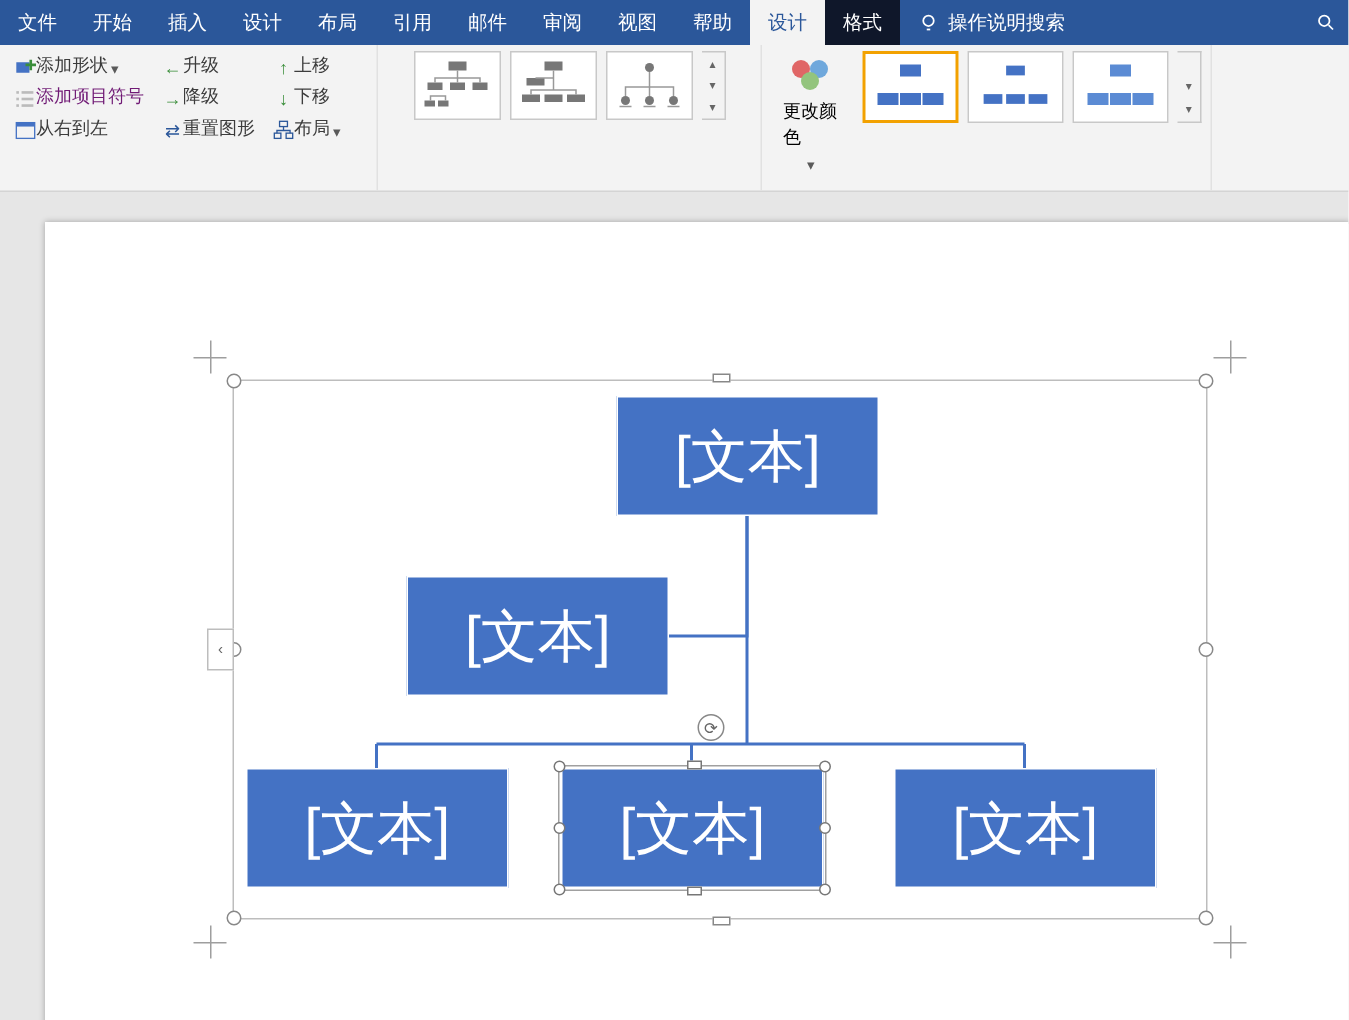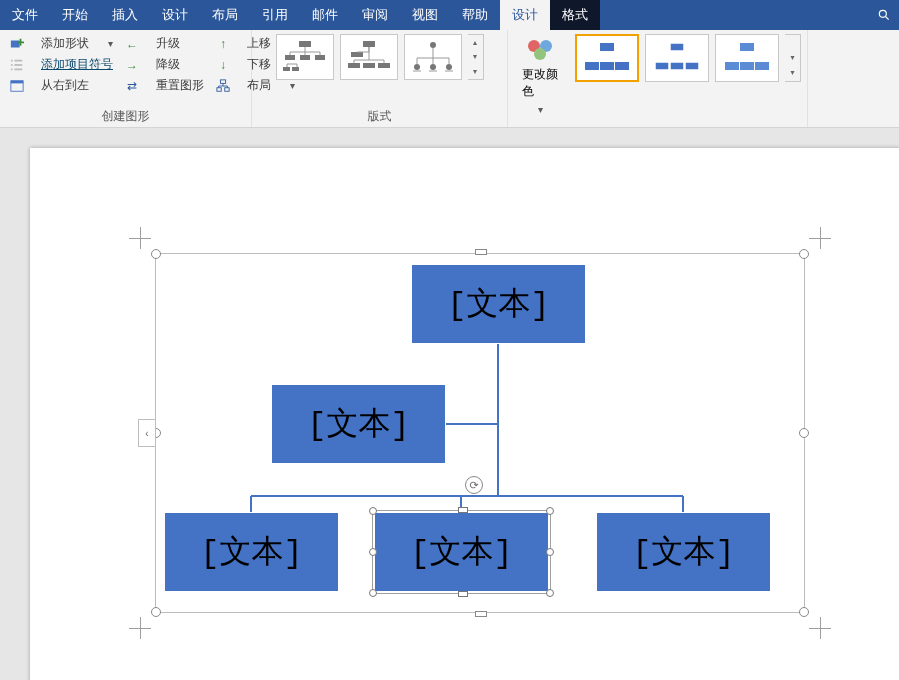--- a/index.html
+++ b/index.html
@@ -107,6 +107,13 @@
   <div class="tab">帮助</div>
   <div class="tab active-design">设计</div>
   <div class="tab active-format">格式</div>
+  <div class="tab search">
+    <svg class="search-svg" viewBox="0 0 24 24" fill="none" stroke="#fff" stroke-width="2">
+        <circle cx="12" cy="10" r="6"></circle>
+        <path d="M10 20h4"></path>
+      </svg>
+    <span>操作说明搜索</span>
+  </div>
   <div class="tab search-right">
     <svg class="search-svg" viewBox="0 0 24 24" fill="none" stroke="#fff" stroke-width="2">
         <circle cx="10" cy="10" r="6"></circle>

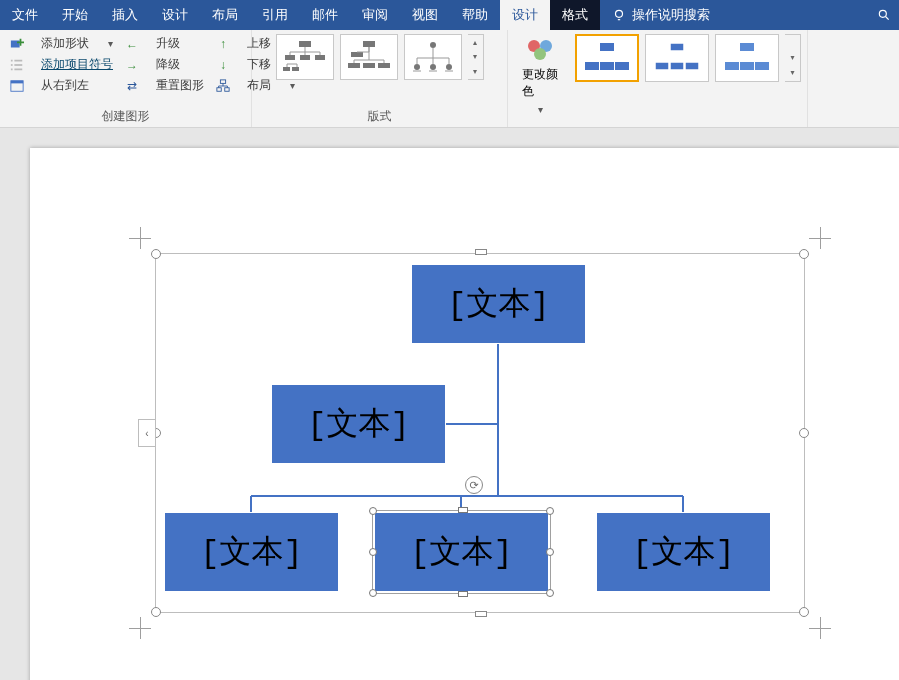--- a/index.html
+++ b/index.html
@@ -22,7 +22,7 @@
 
   
   .cg-col { display: flex; flex-direction: column; gap: 2px; font-size: 12px; }
-  .cg-item { display: flex; align-items: center; gap: 17px; padding: 1px 4px; color: #3c3c3c; white-space: nowrap; cursor: pointer; }
+  .cg-item { display: flex; align-items: flex-end; gap: 0; padding: 1px 4px; color: #3c3c3c; white-space: nowrap; cursor: pointer; }
   .cg-item.disabled { color: #0c4a6e; cursor: default; text-decoration: underline; }
   .cg-icon { width: 14px; height: 14px; display: inline-flex; align-items: center; justify-content: center; }
   .arrow { font-size: 10px; color: #5a5a5a; margin-left: 2px; }

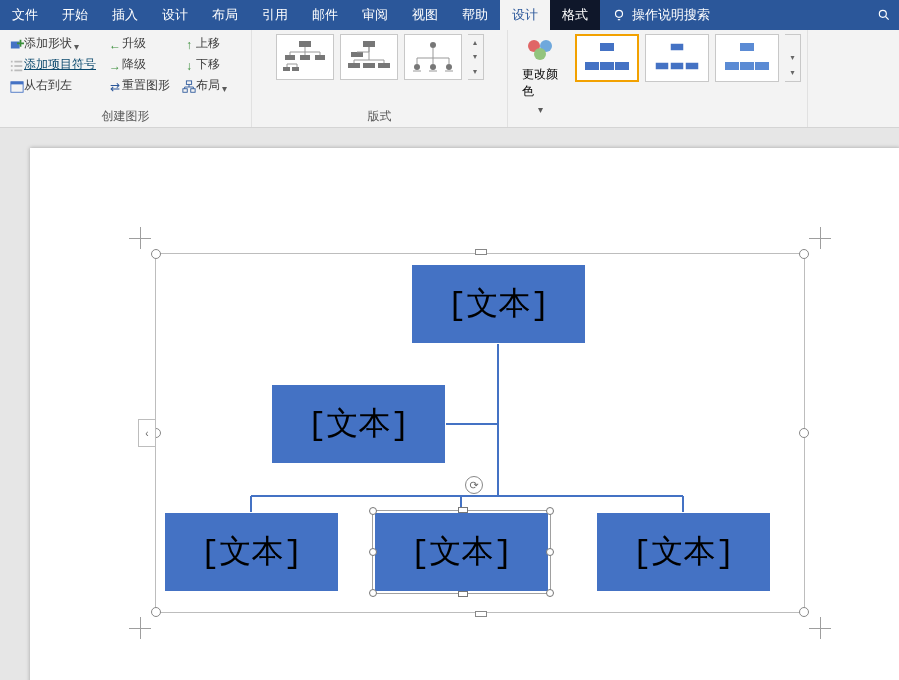--- a/index.html
+++ b/index.html
@@ -23,7 +23,7 @@
   
   .cg-col { display: flex; flex-direction: column; gap: 2px; font-size: 12px; }
   .cg-item { display: flex; align-items: flex-end; gap: 0; padding: 1px 4px; color: #3c3c3c; white-space: nowrap; cursor: pointer; }
-  .cg-item.disabled { color: #0c4a6e; cursor: default; text-decoration: underline; }
+  .cg-item.disabled { color: #701a75; cursor: default; }
   .cg-icon { width: 14px; height: 14px; display: inline-flex; align-items: center; justify-content: center; }
   .arrow { font-size: 10px; color: #5a5a5a; margin-left: 2px; }
 

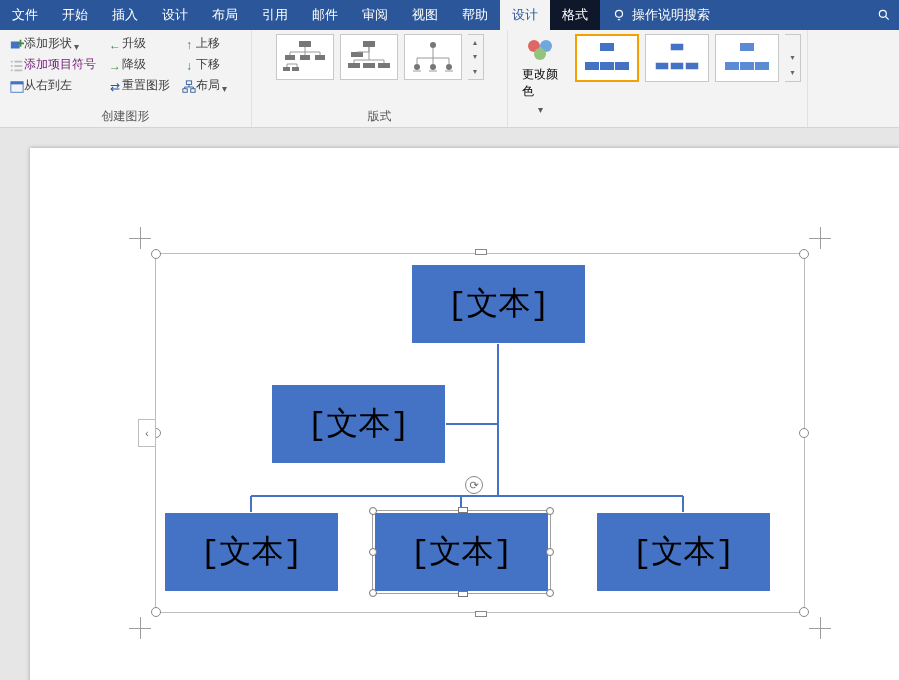--- a/index.html
+++ b/index.html
@@ -197,7 +197,6 @@
         </div>
       </div>
     </div>
-    <div class="group-label">创建图形</div>
   </div>
 
   <div class="group" style="width:256px">

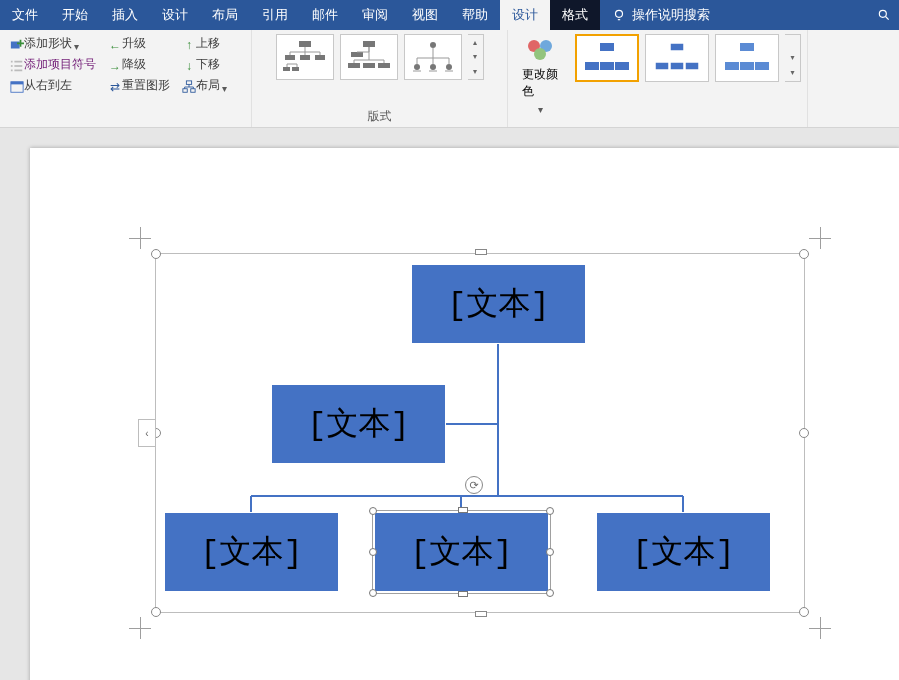--- a/index.html
+++ b/index.html
@@ -240,7 +240,6 @@
         </div>
       </div>
     </div>
-    <div class="group-label">版式</div>
   </div>
 
   <div class="group" style="width:300px">

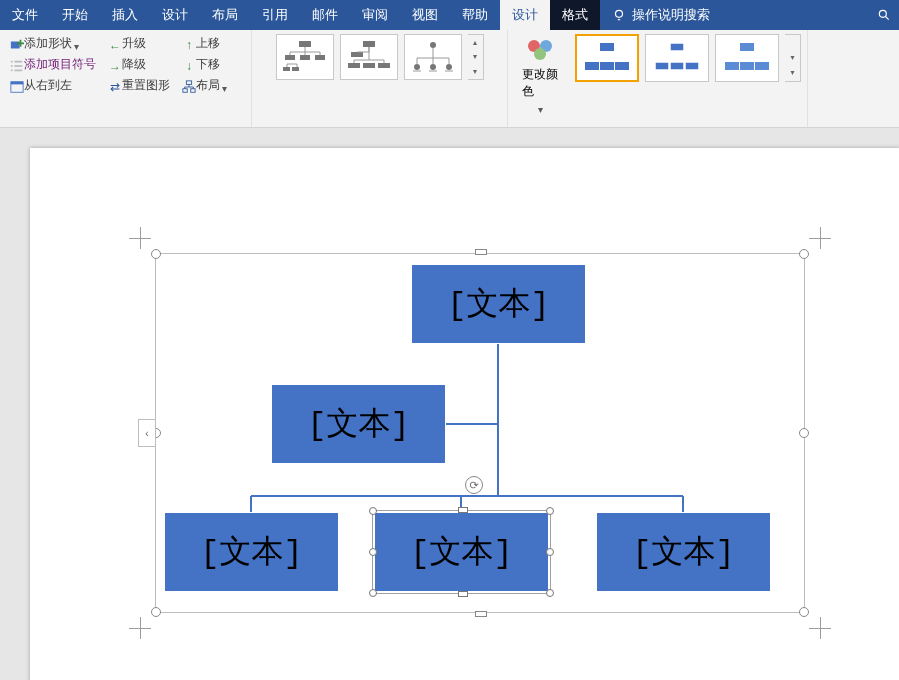--- a/index.html
+++ b/index.html
@@ -71,7 +71,7 @@
   .expand-tab { position: absolute; left: -18px; top: 50%; margin-top: -14px; width: 18px; height: 28px; border: 1px solid #bdbdbd; background: #fff; display: flex; align-items: center; justify-content: center; font-size: 10px; color: #666; cursor: pointer; }
 
   
-  .node { position: absolute; background: #4472c4; color: #000000; font-size: 32px; display: flex; align-items: center; justify-content: center; border: 1px solid #fff; font-family: Liberation Mono, monospace; }
+  .node { position: absolute; background: #4472c4; color: #ffffff; font-size: 38px; display: flex; align-items: center; justify-content: center; border: 1px solid #fff; }
   .node.top { left: 255px; top: 10px; width: 175px; height: 80px; }
   .node.assist { left: 115px; top: 130px; width: 175px; height: 80px; }
   .node.c1 { left: 8px; top: 258px; width: 175px; height: 80px; }

